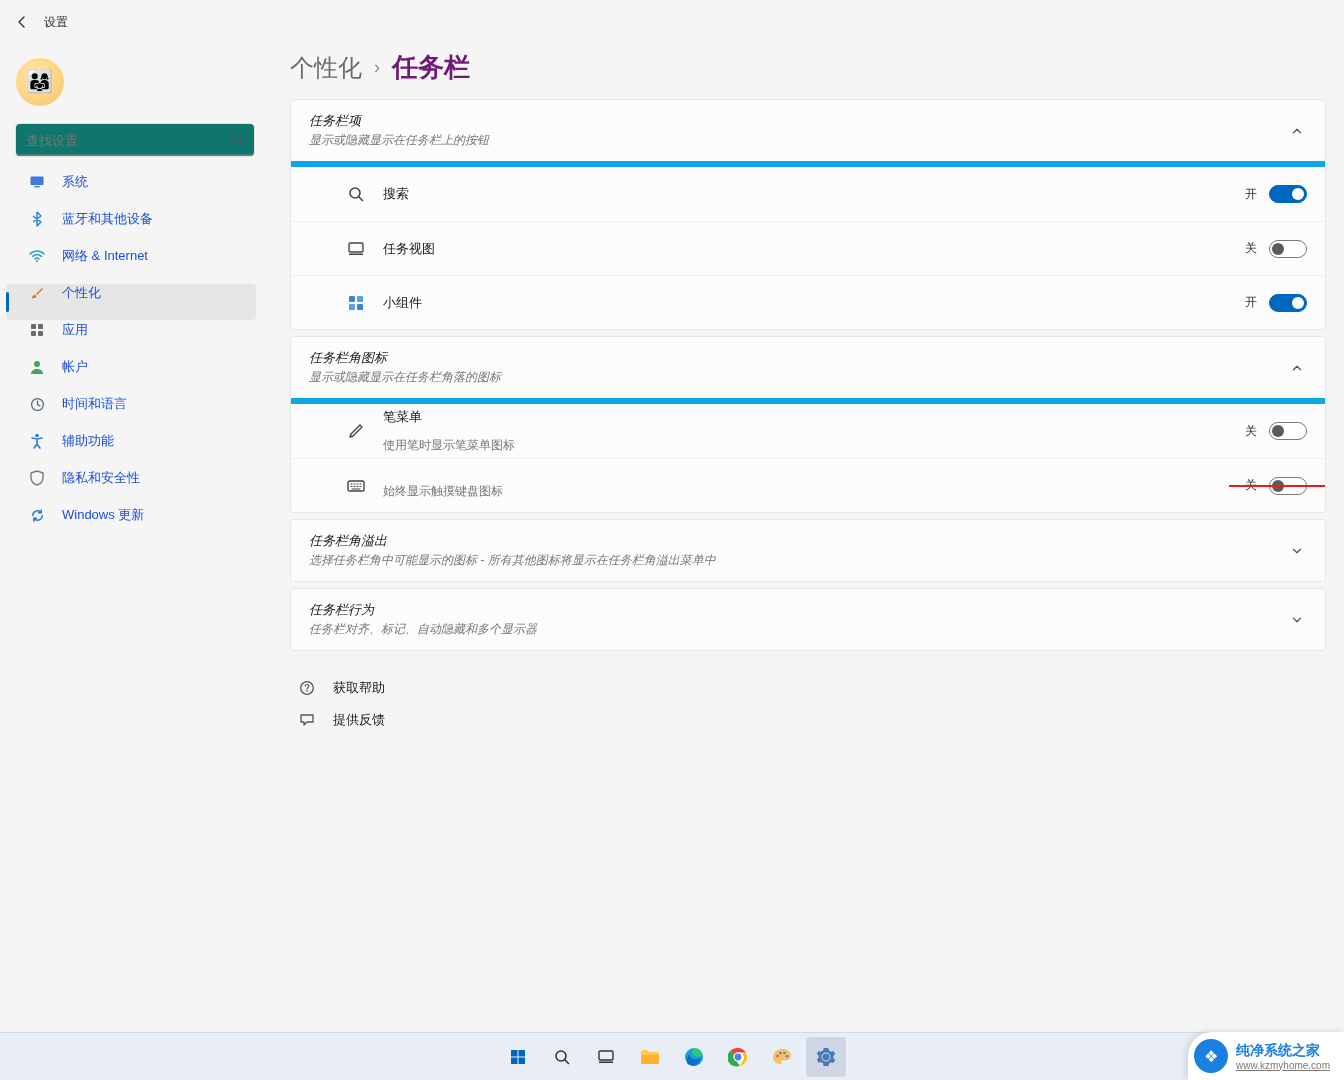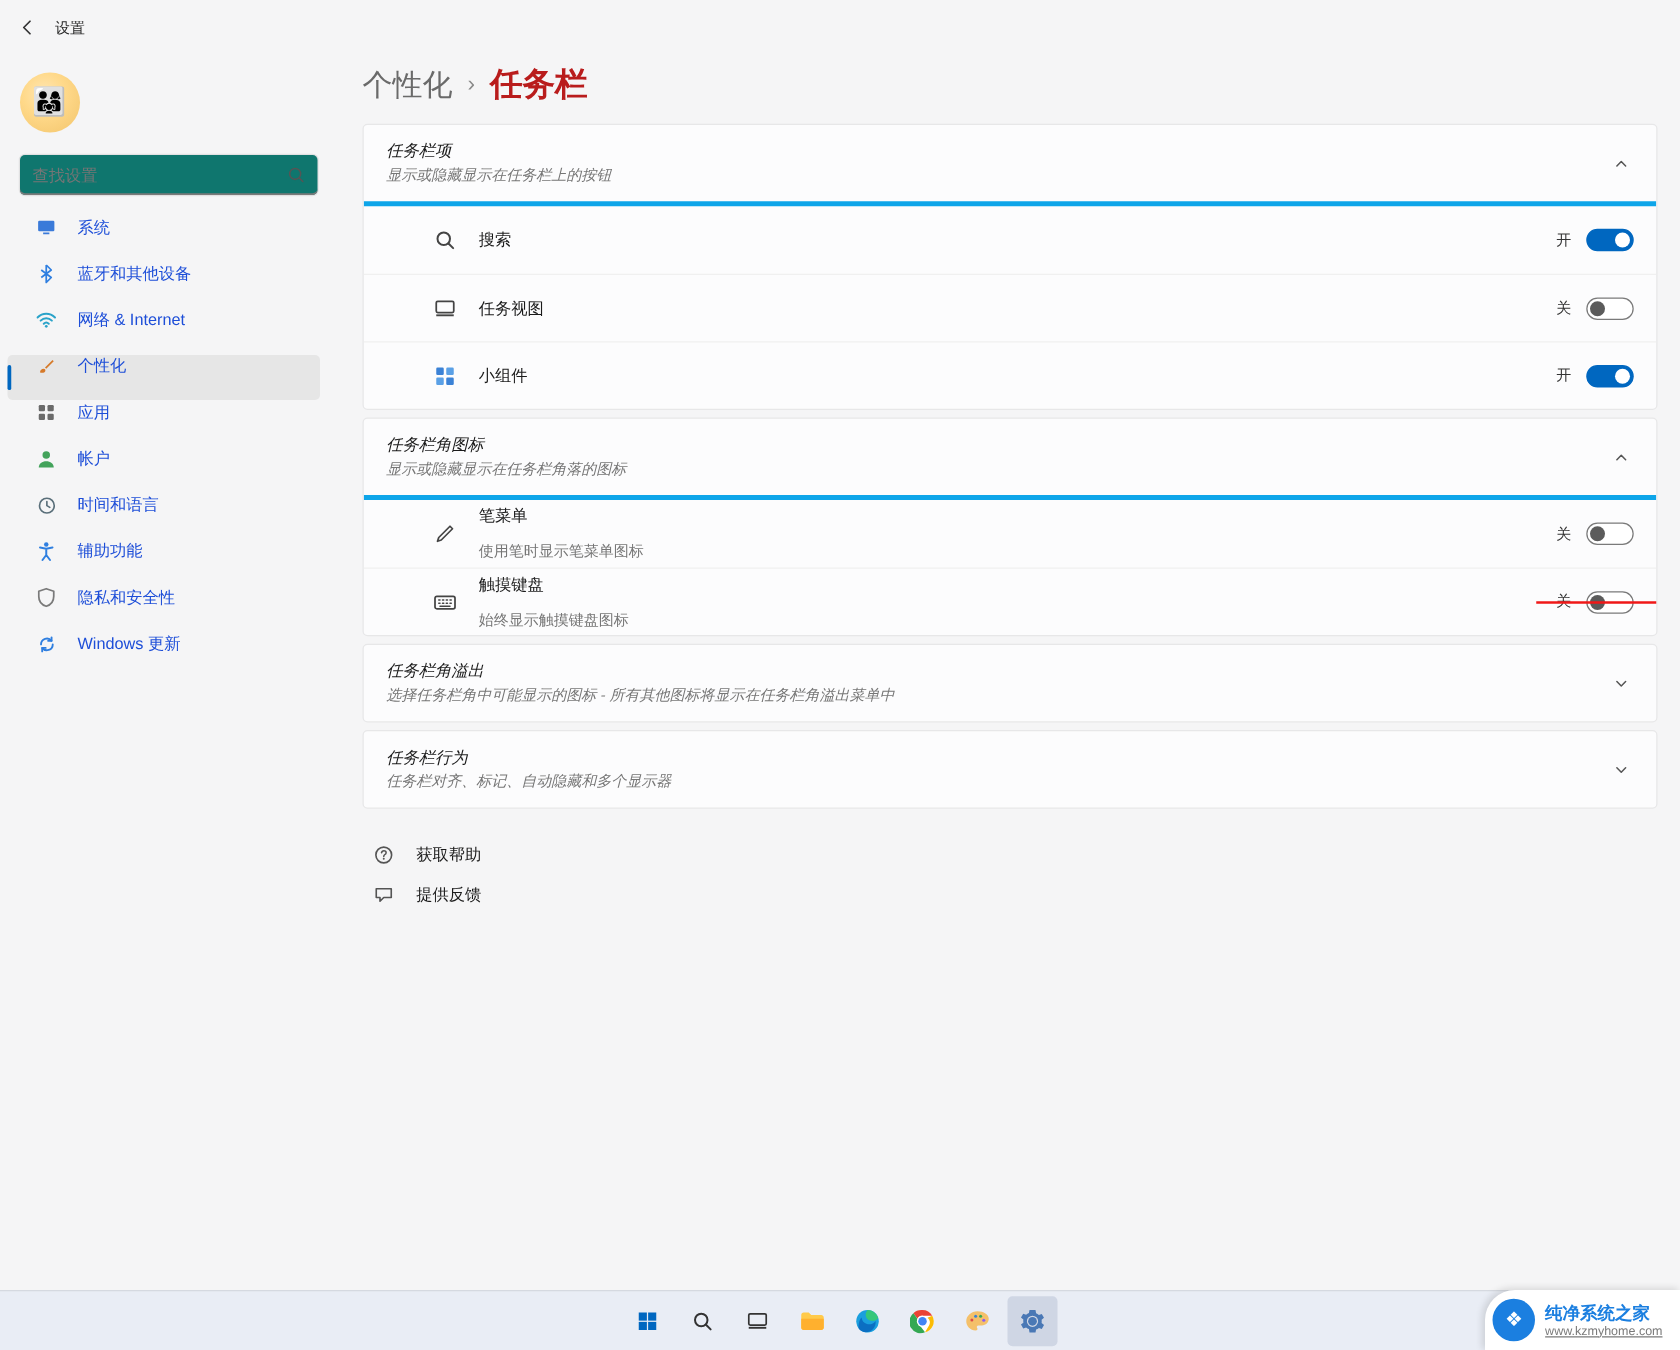--- a/index.html
+++ b/index.html
@@ -114,7 +114,7 @@
   }
   .crumb-parent { font-size: 24px; color: #6a6a6a; cursor: pointer; }
   .crumb-sep { font-size: 18px; color: #8a8a8a; }
-  .crumb-current { font-size: 26px; font-weight: 600; color: #b91c1c; }
+  .crumb-current { font-size: 26px; font-weight: 600; color: #701a75; }
 
   .card {
     background: #fcfcfd;

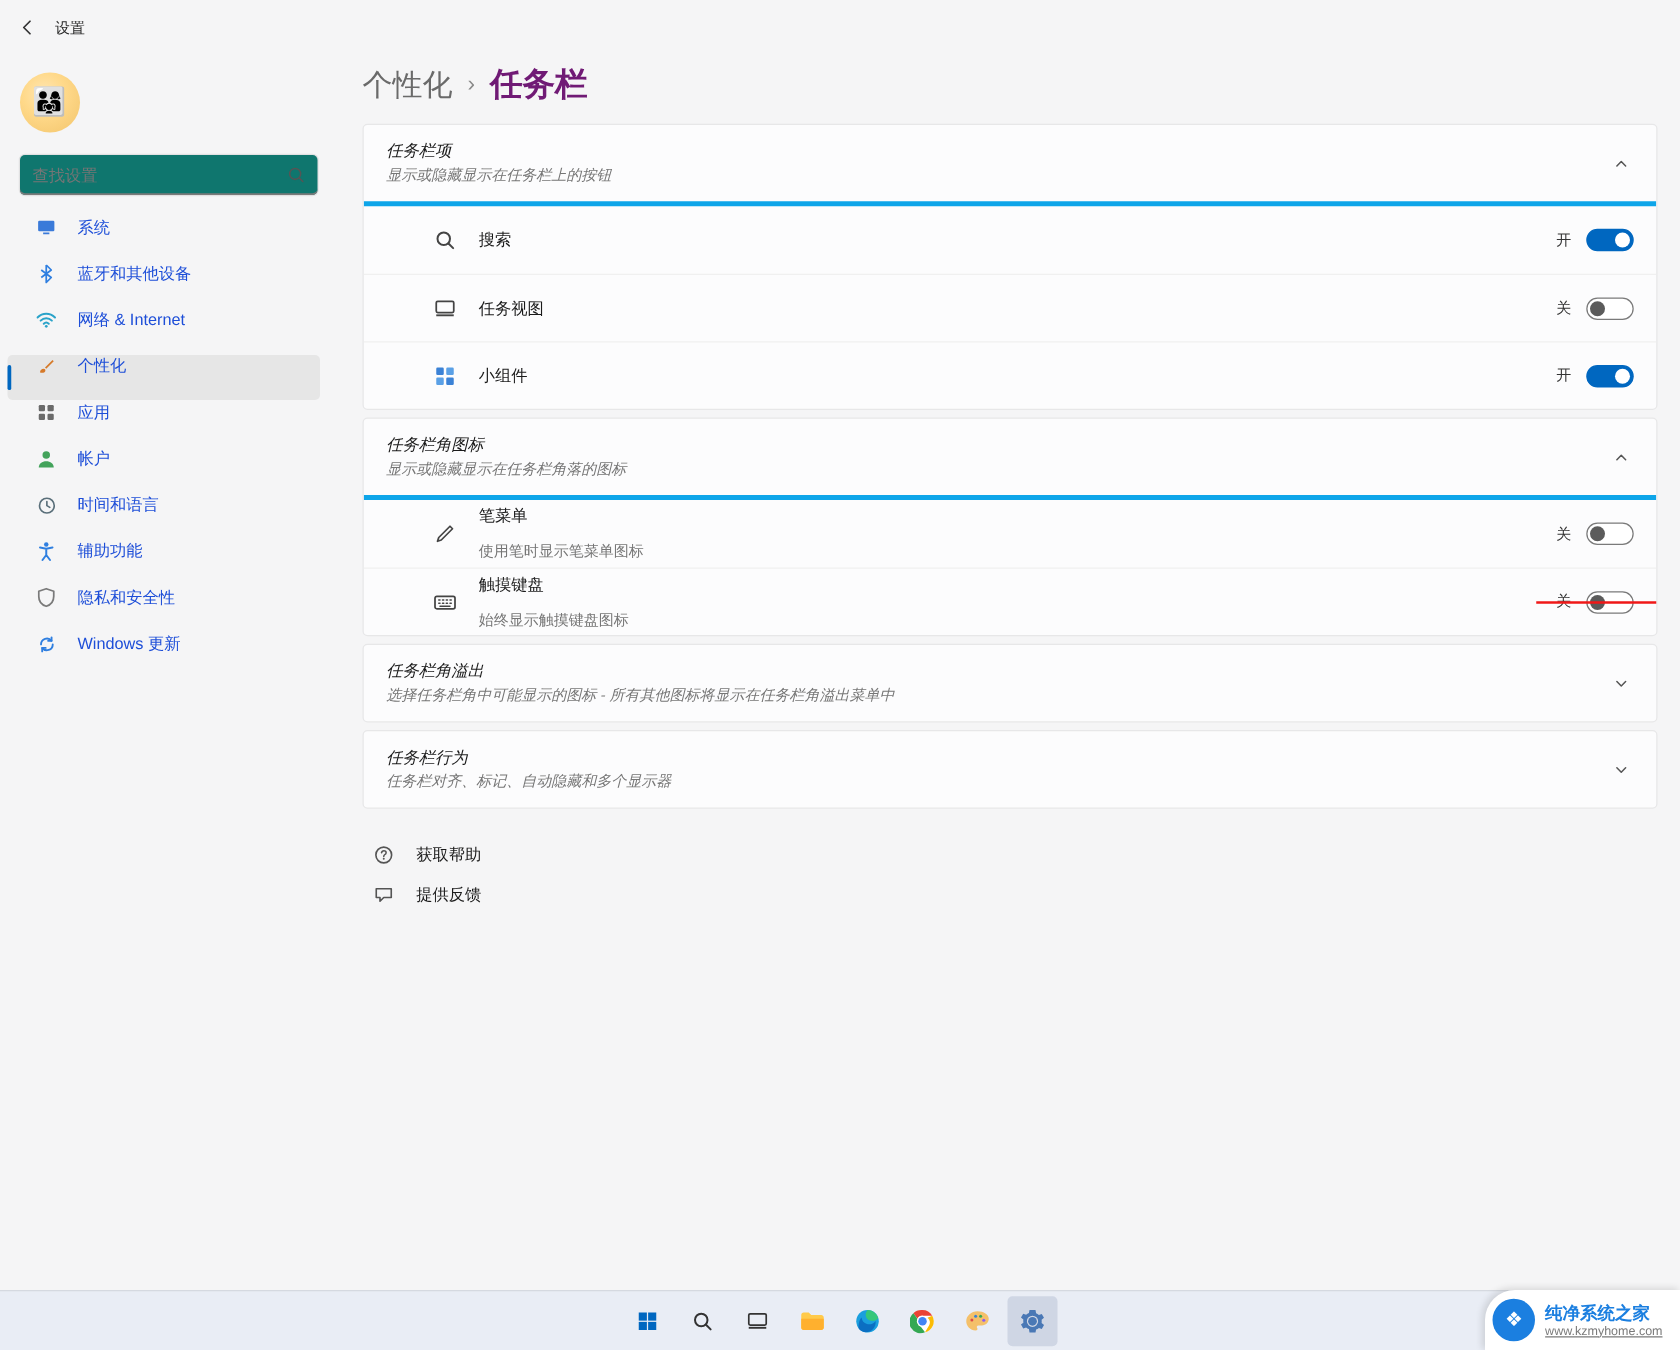--- a/index.html
+++ b/index.html
@@ -134,7 +134,7 @@
   .card-header .hdr-sub { font-size: 12px; color: #767676; margin-top: 2px; }
   .chev { width: 20px; height: 20px; display:flex;align-items:center;justify-content:center; color:#555;}
 
-  .rows { border-top: 4px solid #0ea5e9; }
+  .rows { border-top: 6px solid #0ea5e9; }
   .row {
     display: flex; align-items: center;
     padding: 0 18px 0 54px;

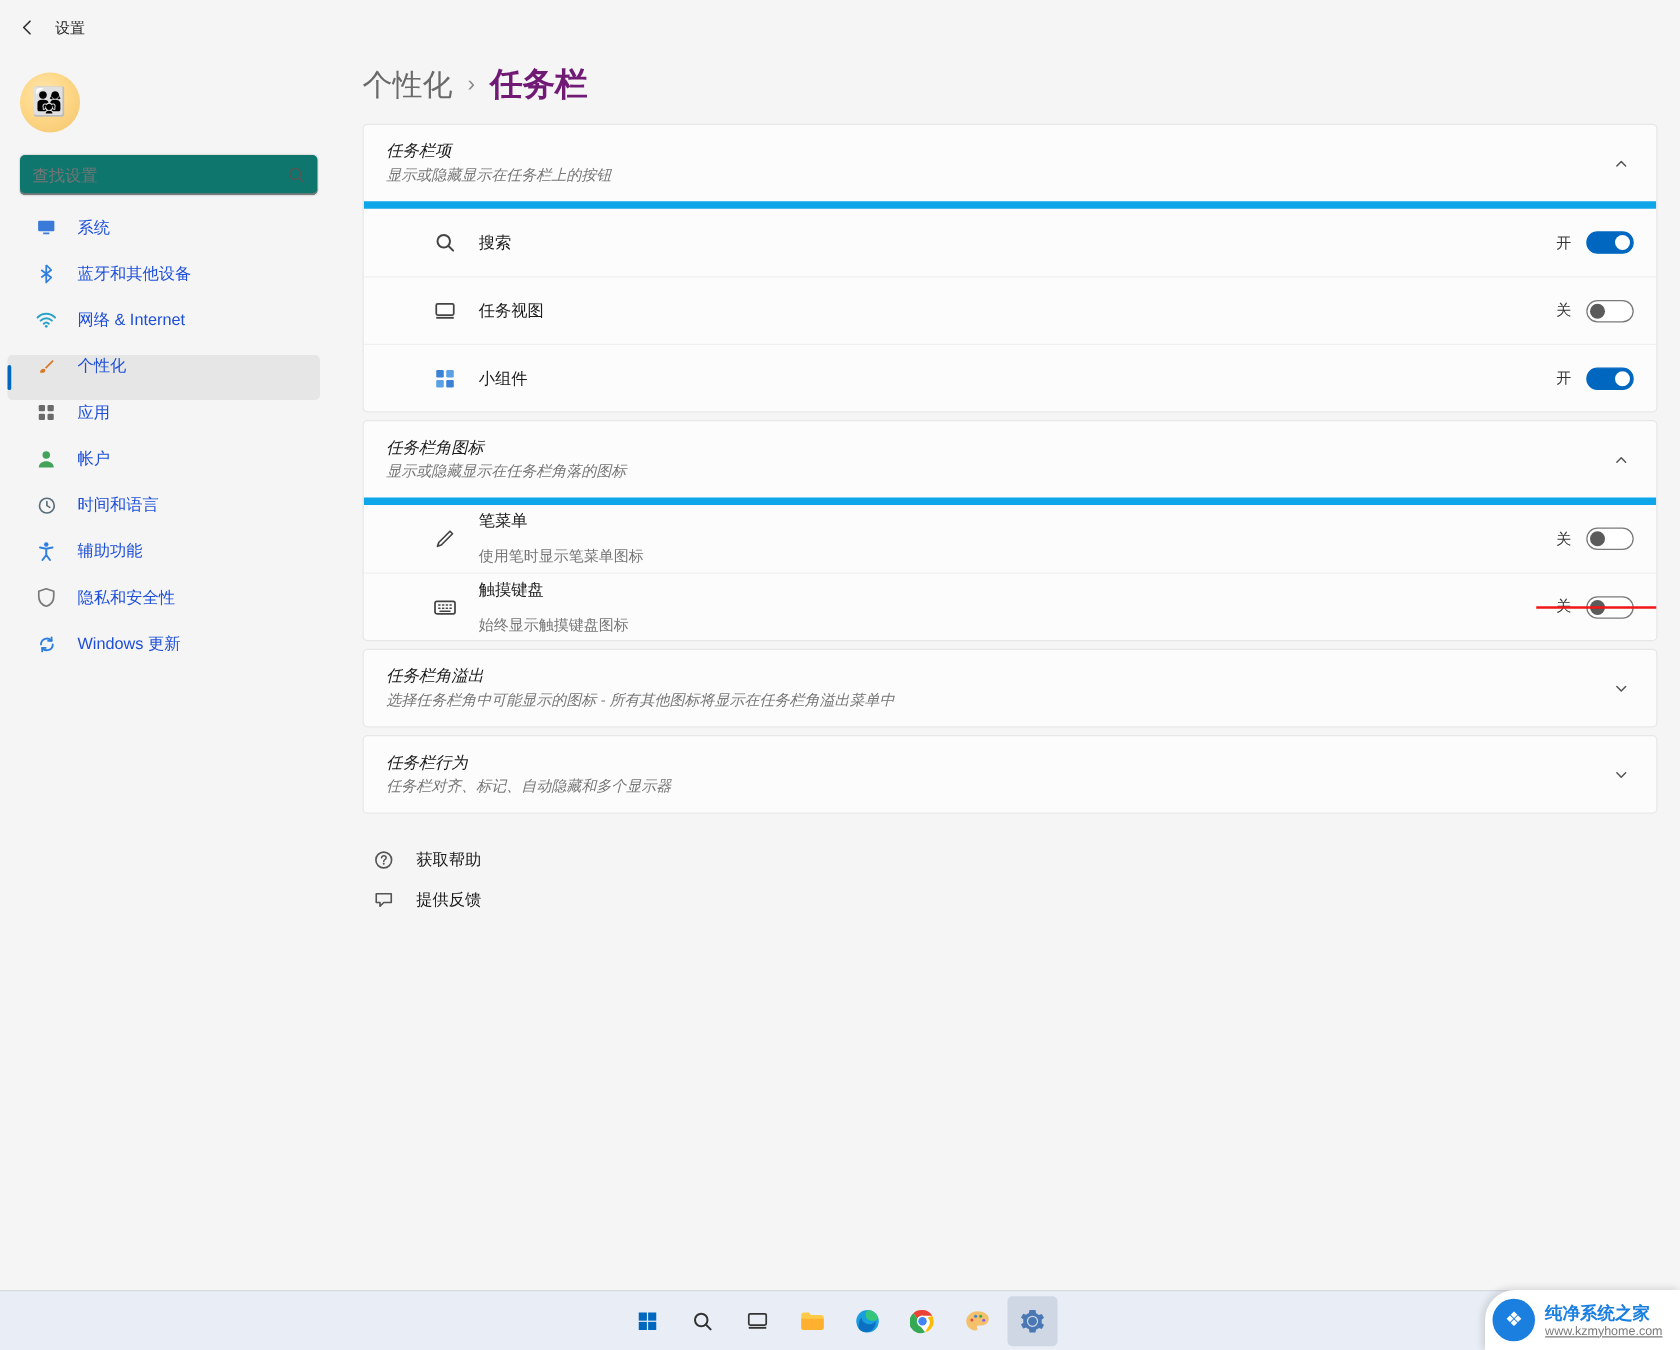--- a/index.html
+++ b/index.html
@@ -461,7 +461,6 @@
               </svg>
             </span>
             <div class="row-text">
-              <div class="row-title">触摸键盘</div>
               <div class="row-sub">始终显示触摸键盘图标</div>
             </div>
             <div class="toggle-wrap">

